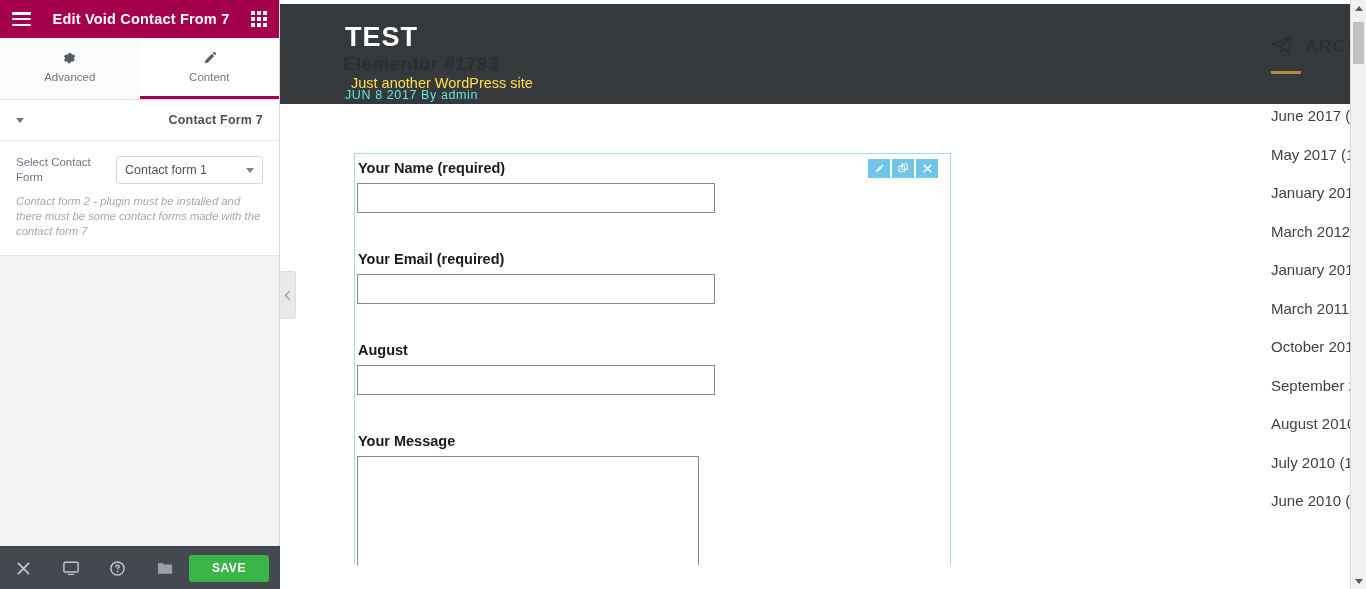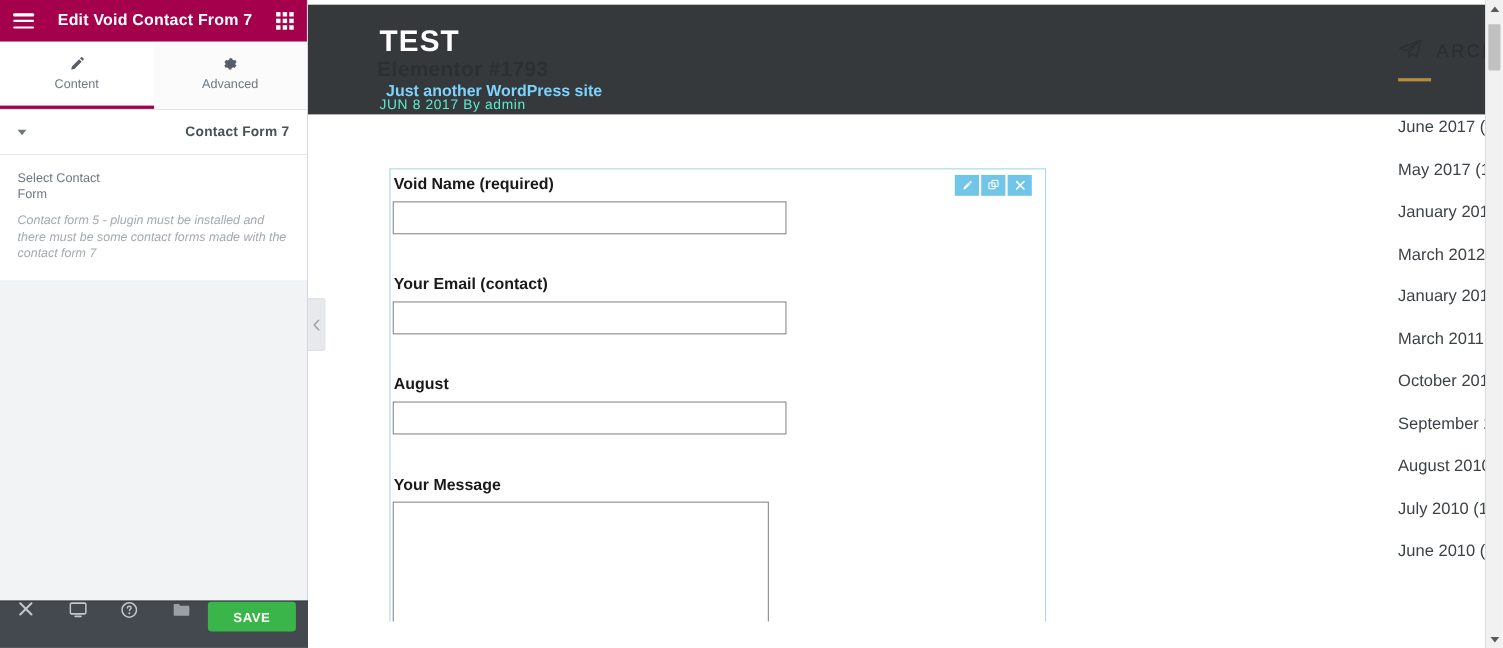--- a/index.html
+++ b/index.html
@@ -405,14 +405,6 @@
   </div>
 
   <div id="panel-tabs">
-    <div class="panel-tab active">
-      <span class="tab-icon">
-        <svg width="15" height="15" viewBox="0 0 16 16">
-            <path d="M12.3 1.3a1.1 1.1 0 0 1 1.6 0l.8.8a1.1 1.1 0 0 1 0 1.6l-.9.9-2.4-2.4.9-.9zM10.6 3l2.4 2.4-7 7-3.1.7.7-3.1 7-7z" fill="#555d66"></path>
-          </svg>
-      </span>
-      <span class="tab-label">Content</span>
-    </div>
     <div class="panel-tab">
       <span class="tab-icon">
         <svg width="15" height="15" viewBox="0 0 16 16">
@@ -421,6 +413,14 @@
           </svg>
       </span>
       <span class="tab-label">Advanced</span>
+    </div>
+    <div class="panel-tab active">
+      <span class="tab-icon">
+        <svg width="15" height="15" viewBox="0 0 16 16">
+            <path d="M12.3 1.3a1.1 1.1 0 0 1 1.6 0l.8.8a1.1 1.1 0 0 1 0 1.6l-.9.9-2.4-2.4.9-.9zM10.6 3l2.4 2.4-7 7-3.1.7.7-3.1 7-7z" fill="#555d66"></path>
+          </svg>
+      </span>
+      <span class="tab-label">Content</span>
     </div>
   </div>
 

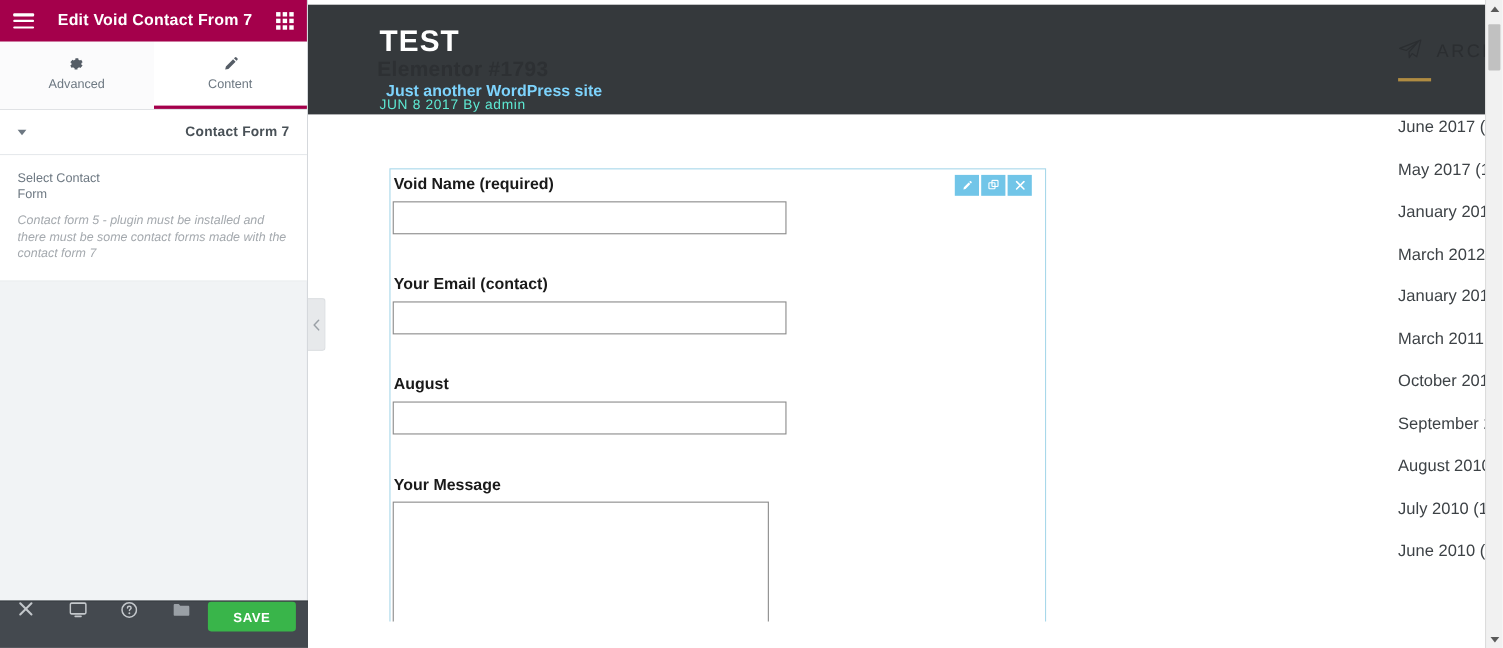--- a/index.html
+++ b/index.html
@@ -233,9 +233,9 @@
   #site-tagline {
     position: absolute;
     left: 71px; top: 71px;
-    color: #7dd3fc;
+    color: #fde047;
     font-size: 14.5px;
-    font-weight: bold;
+    font-weight: normal;
   }
   #site-meta {
     position: absolute;

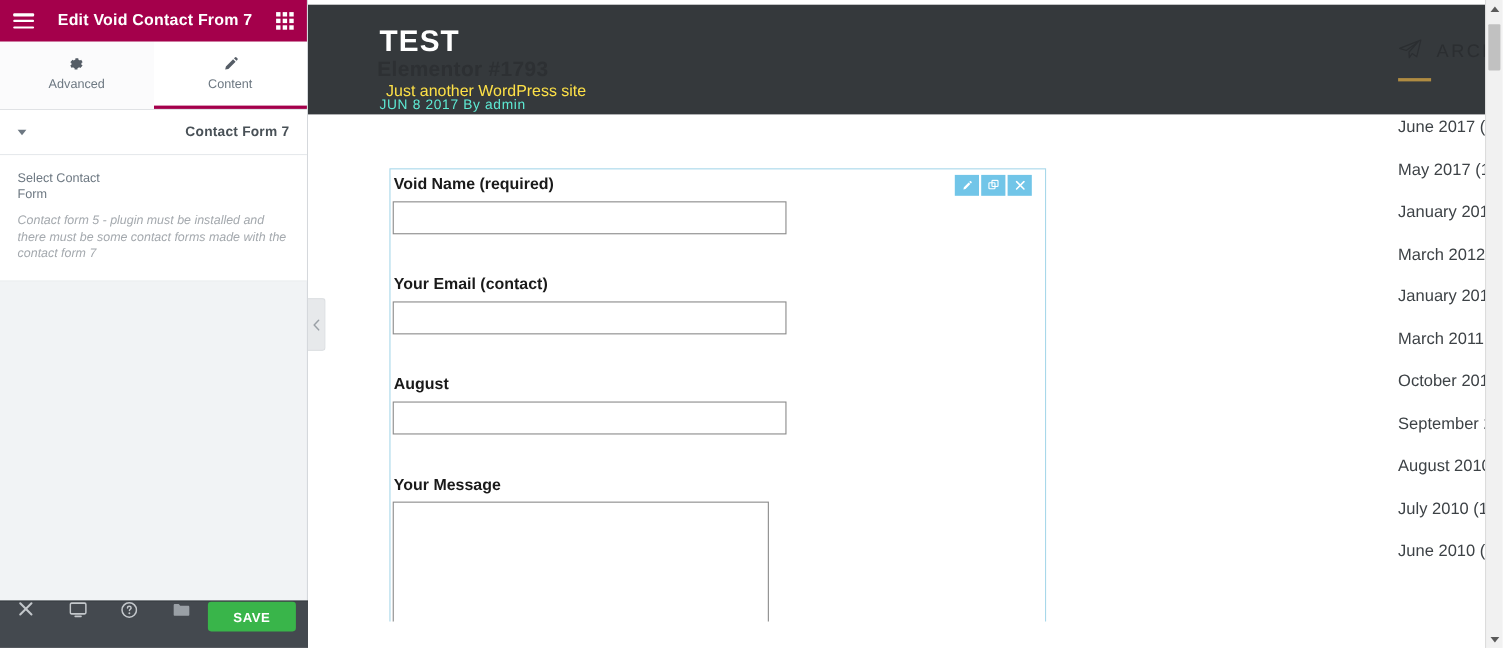--- a/index.html
+++ b/index.html
@@ -432,6 +432,10 @@
 
     <div id="control-row">
       <div id="control-label">Select Contact Form</div>
+      <div id="control-select">
+        <span>Contact form 1</span>
+        <span class="sel-caret"></span>
+      </div>
     </div>
 
     <div id="control-desc">Contact form 5 - plugin must be installed and there must be some contact forms made with the contact form 7</div>

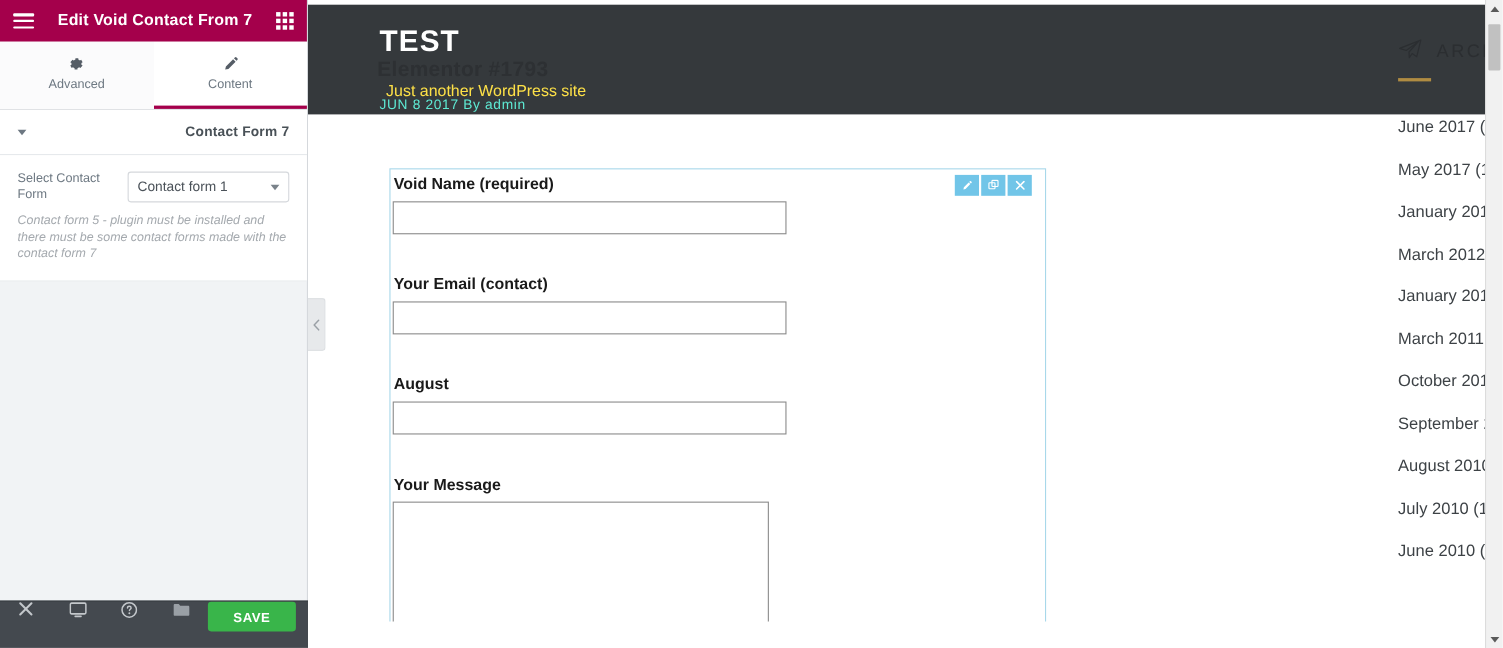--- a/index.html
+++ b/index.html
@@ -505,7 +505,7 @@
       </div>
     </div>
 
-    <div class="field-label" style="top:6px">Void Name (required)</div>
+    <div class="field-label" style="top:6px">Your Name (required)</div>
     <div class="field-input" style="top:29px"></div>
 
     <div class="field-label" style="top:97px">Your Email (contact)</div>

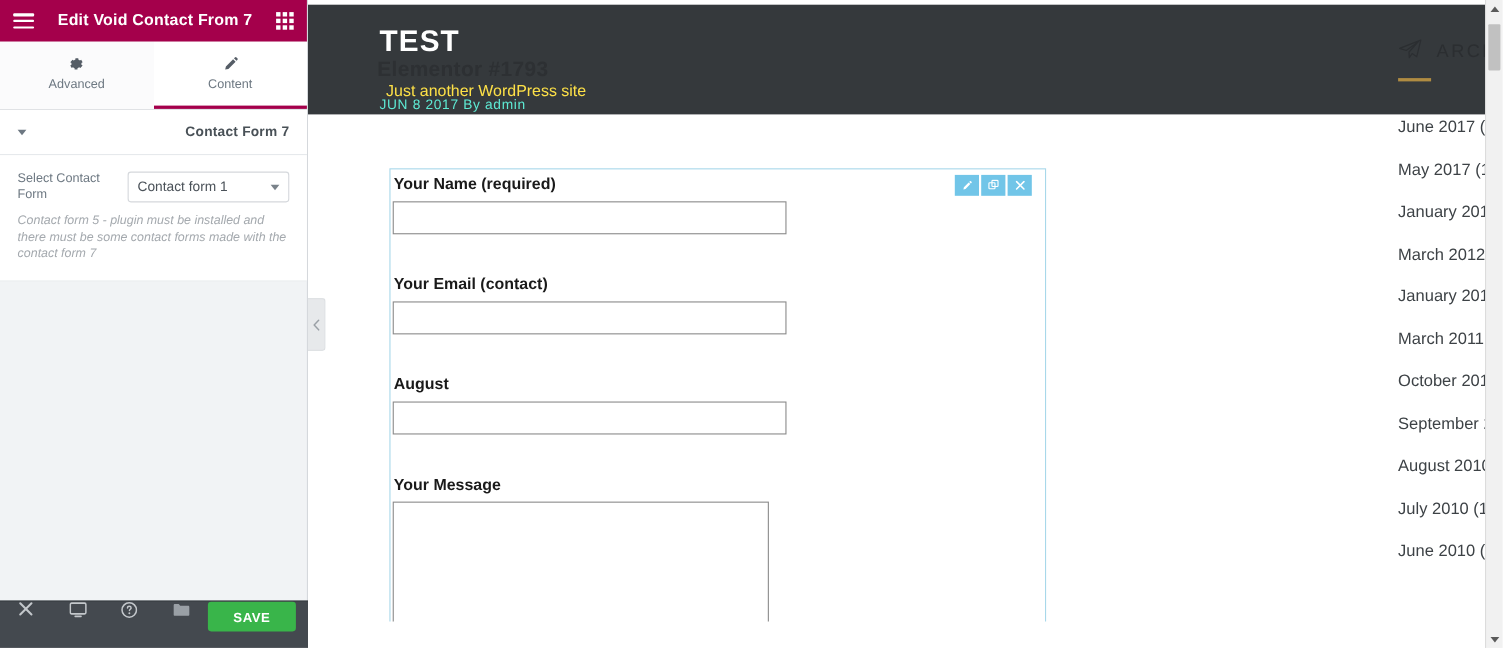--- a/index.html
+++ b/index.html
@@ -438,7 +438,7 @@
       </div>
     </div>
 
-    <div id="control-desc">Contact form 5 - plugin must be installed and there must be some contact forms made with the contact form 7</div>
+    <div id="control-desc">Contact form 2 - plugin must be installed and there must be some contact forms made with the contact form 7</div>
   </div>
 
   <div id="panel-footer">

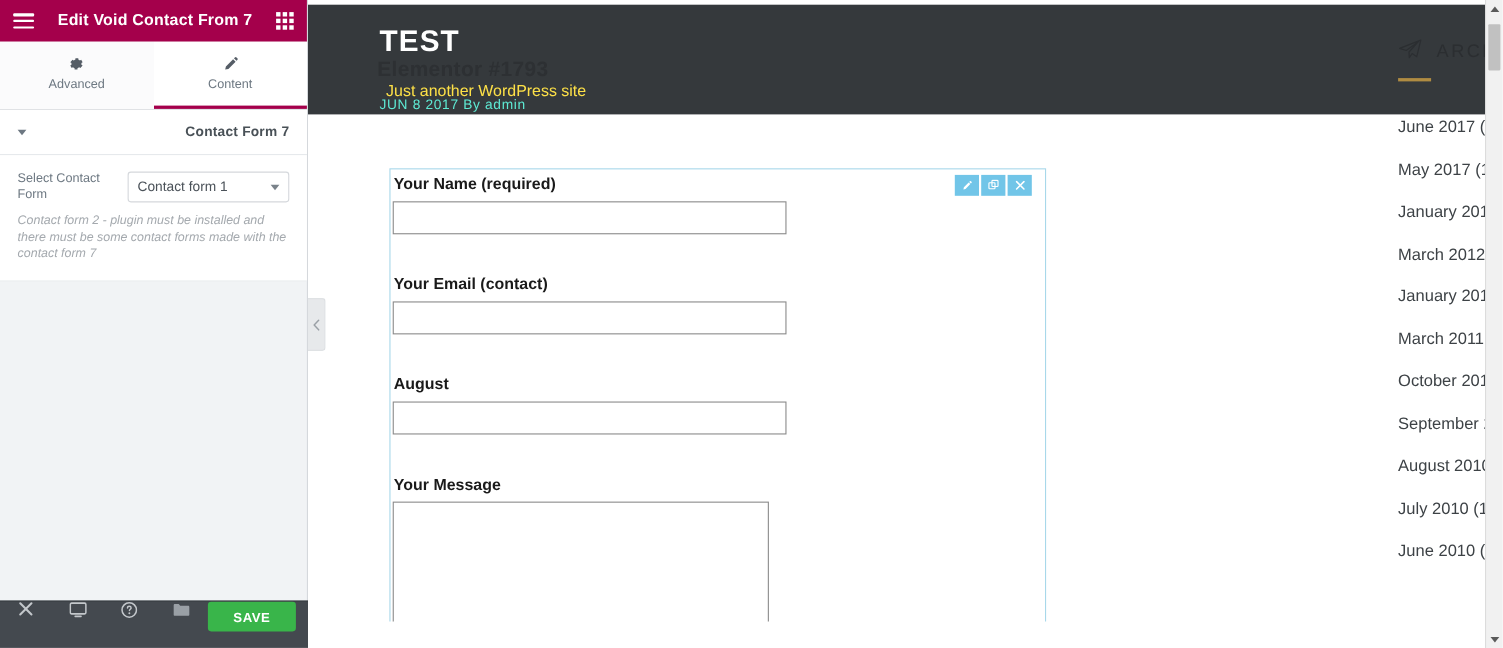--- a/index.html
+++ b/index.html
@@ -508,7 +508,7 @@
     <div class="field-label" style="top:6px">Your Name (required)</div>
     <div class="field-input" style="top:29px"></div>
 
-    <div class="field-label" style="top:97px">Your Email (contact)</div>
+    <div class="field-label" style="top:97px">Your Email (required)</div>
     <div class="field-input" style="top:120px"></div>
 
     <div class="field-label" style="top:188px">August</div>

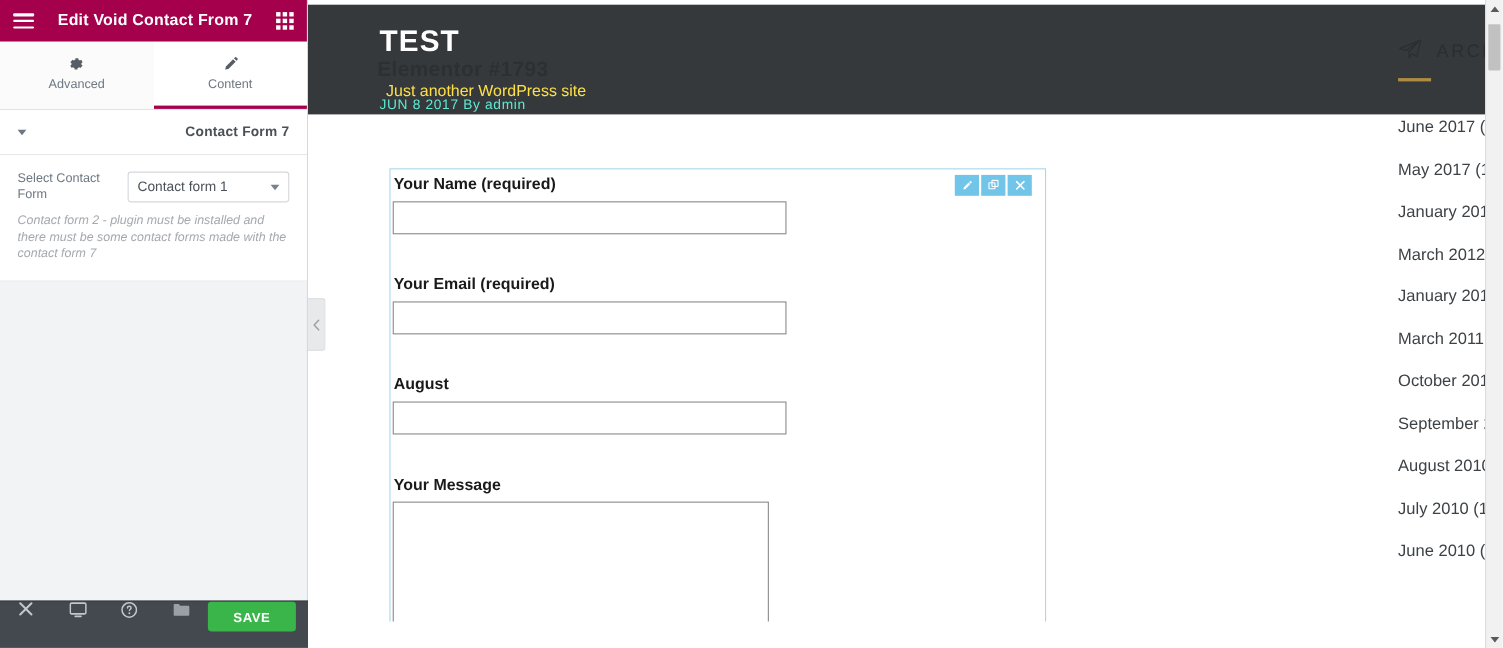--- a/index.html
+++ b/index.html
@@ -155,7 +155,7 @@
     height: 43px;
     background: #44494f;
     display: flex;
-    align-items: flex-start;
+    align-items: center;
     box-sizing: border-box;
     border-top: 1px solid #3a3f44;
   }

